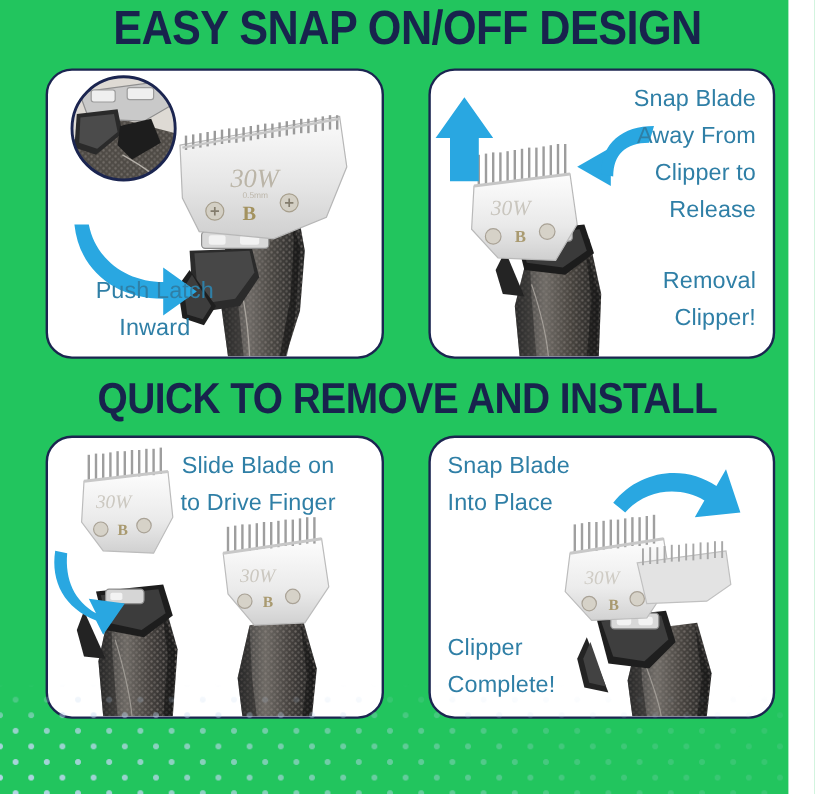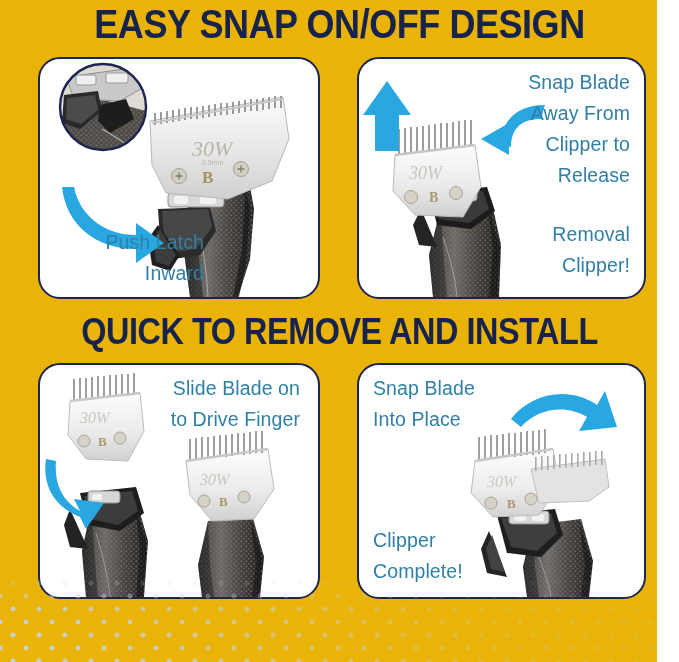--- a/index.html
+++ b/index.html
@@ -10,7 +10,7 @@
     overflow:hidden;
     position:relative;
   }
-  .page{position:relative;width:657px;height:662px;overflow:hidden;background:#eab308;}
+  .page{position:relative;width:657px;height:662px;overflow:hidden;background:#22c55e;}
 
   
   .dots{

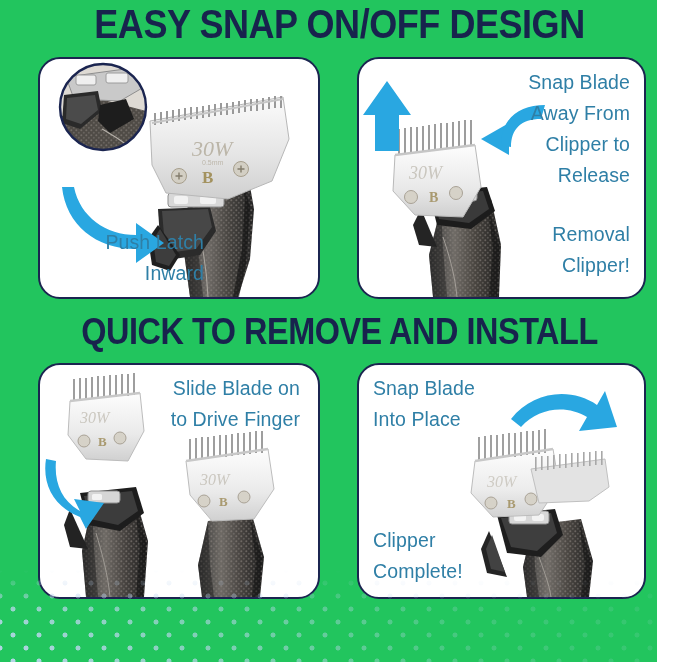--- a/index.html
+++ b/index.html
@@ -70,7 +70,7 @@
   .cap-right{text-align:right;}
 
   
-  #cap-p1      {left:14px;  top:168px; width:150px; text-align:right;}
+  #cap-p1      {left:14px;  top:168px; width:150px; text-align:center;}
   #cap-p2-main {right:14px; top:8px;   width:180px;}
   #cap-p2-sub  {right:14px; top:160px; width:180px;}
   #cap-p3      {right:18px;  top:8px;   width:190px; text-align:right;}

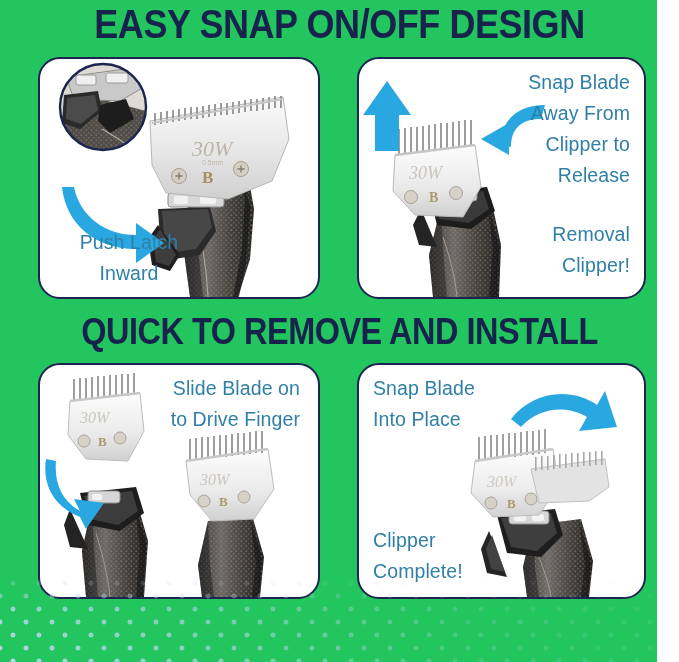--- a/index.html
+++ b/index.html
@@ -73,7 +73,7 @@
   #cap-p1      {left:14px;  top:168px; width:150px; text-align:center;}
   #cap-p2-main {right:14px; top:8px;   width:180px;}
   #cap-p2-sub  {right:14px; top:160px; width:180px;}
-  #cap-p3      {right:18px;  top:8px;   width:190px; text-align:right;}
+  #cap-p3      {right:8px;  top:8px;   width:190px; text-align:center;}
   #cap-p4-main {left:14px;  top:8px;   width:160px;}
   #cap-p4-sub  {left:14px;  top:160px; width:160px;}
 

